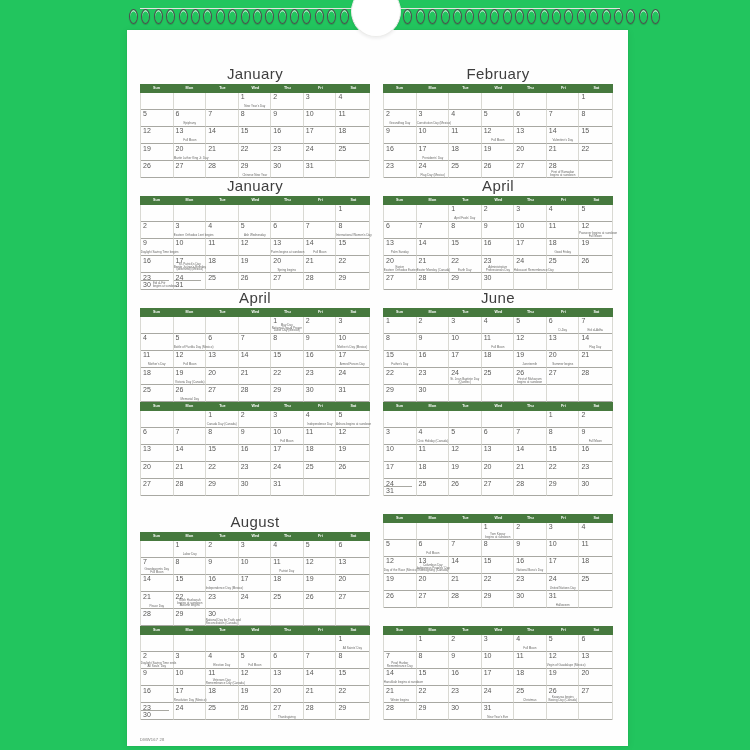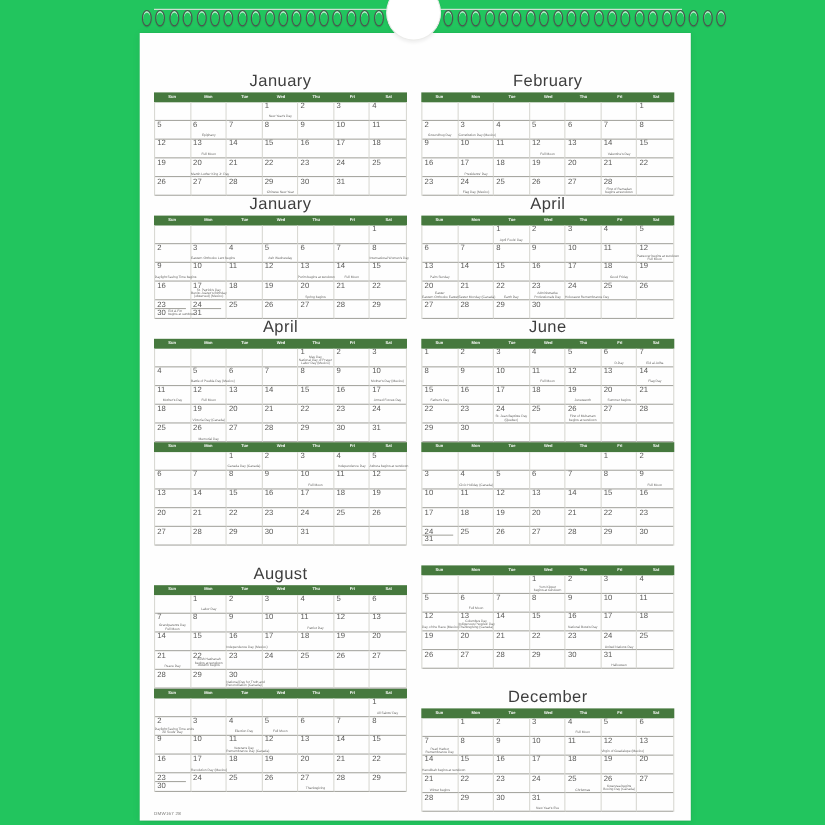--- a/index.html
+++ b/index.html
@@ -1549,7 +1549,6 @@
           </div>
         </div>
         <div class="month">
-          <div class="mtitle">December</div>
           <div class="wk">
             <span>Sun</span>
             <span>Mon</span>

